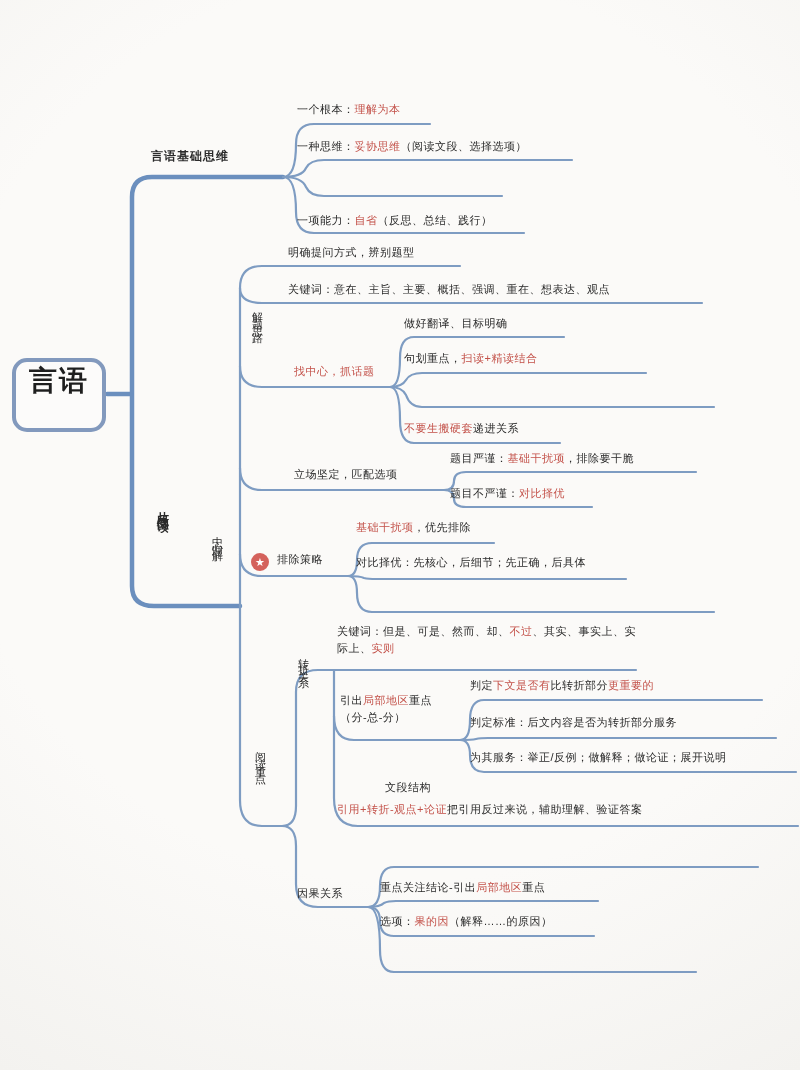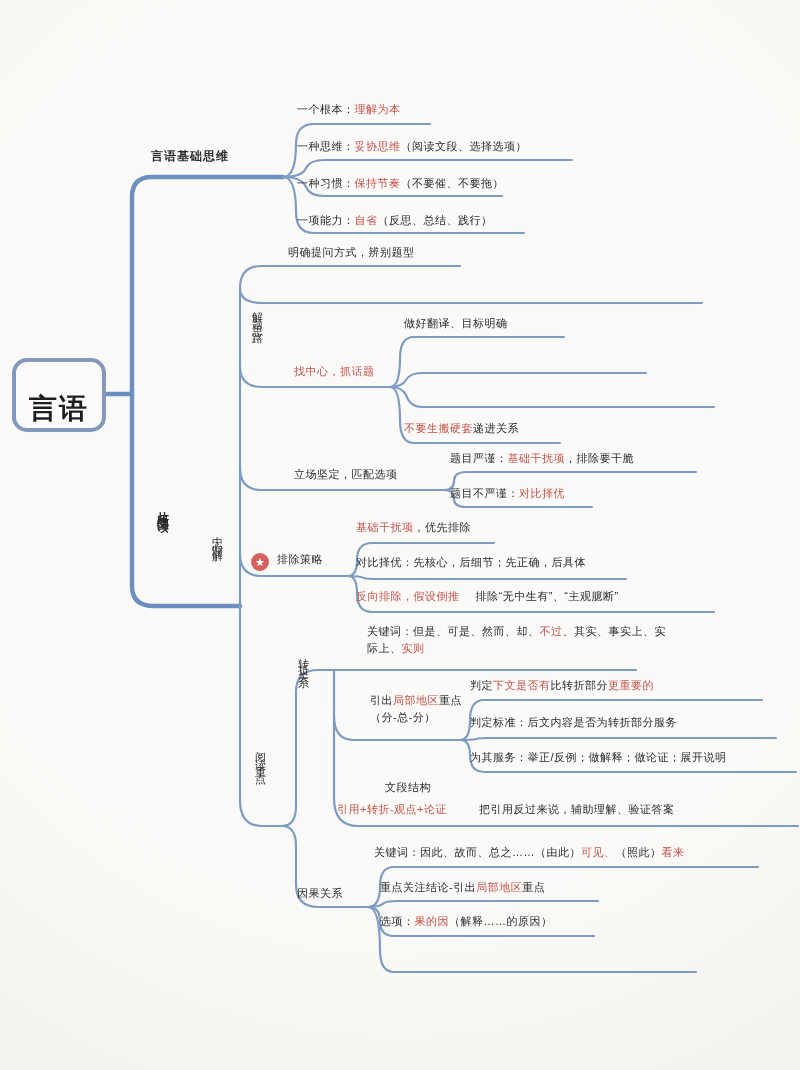--- a/index.html
+++ b/index.html
@@ -88,7 +88,6 @@
   <div class="node bold fs20" style="left:151px;top:147px"><span>言语基础思维</span></div>
   <div class="node" style="left:297px;top:101px"><span>一个根本：</span><span class="red">理解为本</span></div>
   <div class="node" style="left:297px;top:138px"><span>一种思维：</span><span class="red">妥协思维</span><span>（阅读文段、选择选项）</span></div>
-  <div class="node" style="left:297px;top:175px"><span>一种习惯：</span><span class="red">保持节奏</span><span>（不要催、不要拖）</span></div>
   <div class="node" style="left:297px;top:212px"><span>一项能力：</span><span class="red">自省</span><span>（反思、总结、践行）</span></div>
 
   <div class="node vlabel bold fs20" style="left:154px;top:501px;letter-spacing:3px"><span>片段阅读</span></div>

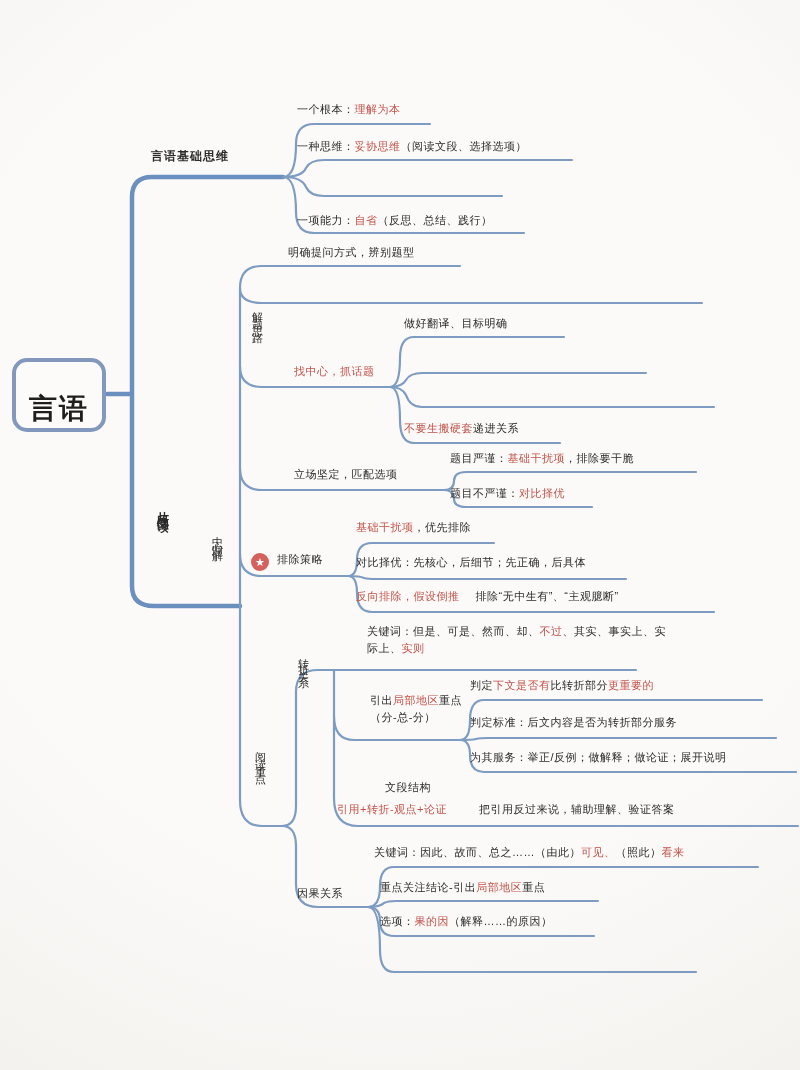--- a/index.html
+++ b/index.html
@@ -95,6 +95,7 @@
   <div class="node vlabel" style="left:249px;top:303px;letter-spacing:7px"><span>解题思路</span></div>
 
   <div class="node" style="left:288px;top:244px"><span>明确提问方式，辨别题型</span></div>
+  <div class="node" style="left:288px;top:281px"><span>关键词：意在、主旨、主要、概括、强调、重在、想表达、观点</span></div>
   <div class="node" style="left:294px;top:363px"><span class="red">找中心，抓话题</span></div>
   <div class="node" style="left:404px;top:315px"><span>做好翻译、目标明确</span></div>
   <div class="node" style="left:404px;top:420px"><span class="red">不要生搬硬套</span><span>递进关系</span></div>

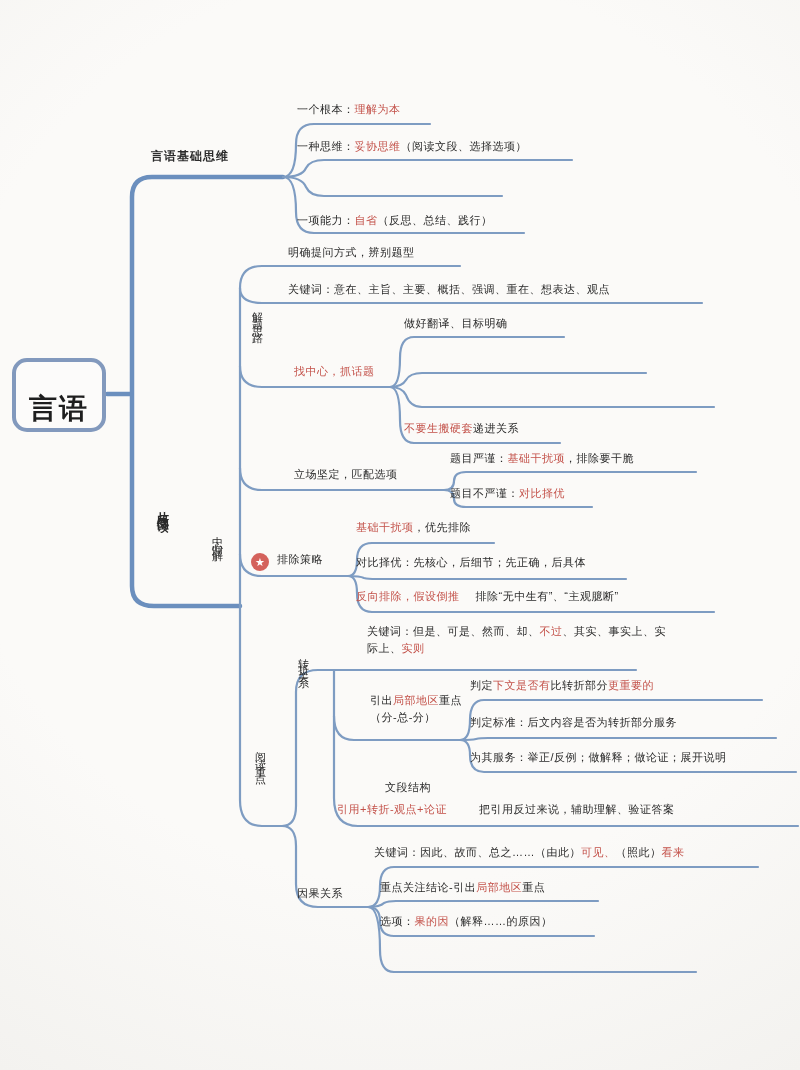--- a/index.html
+++ b/index.html
@@ -98,6 +98,7 @@
   <div class="node" style="left:288px;top:281px"><span>关键词：意在、主旨、主要、概括、强调、重在、想表达、观点</span></div>
   <div class="node" style="left:294px;top:363px"><span class="red">找中心，抓话题</span></div>
   <div class="node" style="left:404px;top:315px"><span>做好翻译、目标明确</span></div>
+  <div class="node" style="left:404px;top:350px"><span>句划重点，</span><span class="red">扫读+精读结合</span></div>
   <div class="node" style="left:404px;top:420px"><span class="red">不要生搬硬套</span><span>递进关系</span></div>
   <div class="node" style="left:294px;top:466px"><span>立场坚定，匹配选项</span></div>
   <div class="node" style="left:450px;top:450px"><span>题目严谨：</span><span class="red">基础干扰项</span><span>，排除要干脆</span></div>

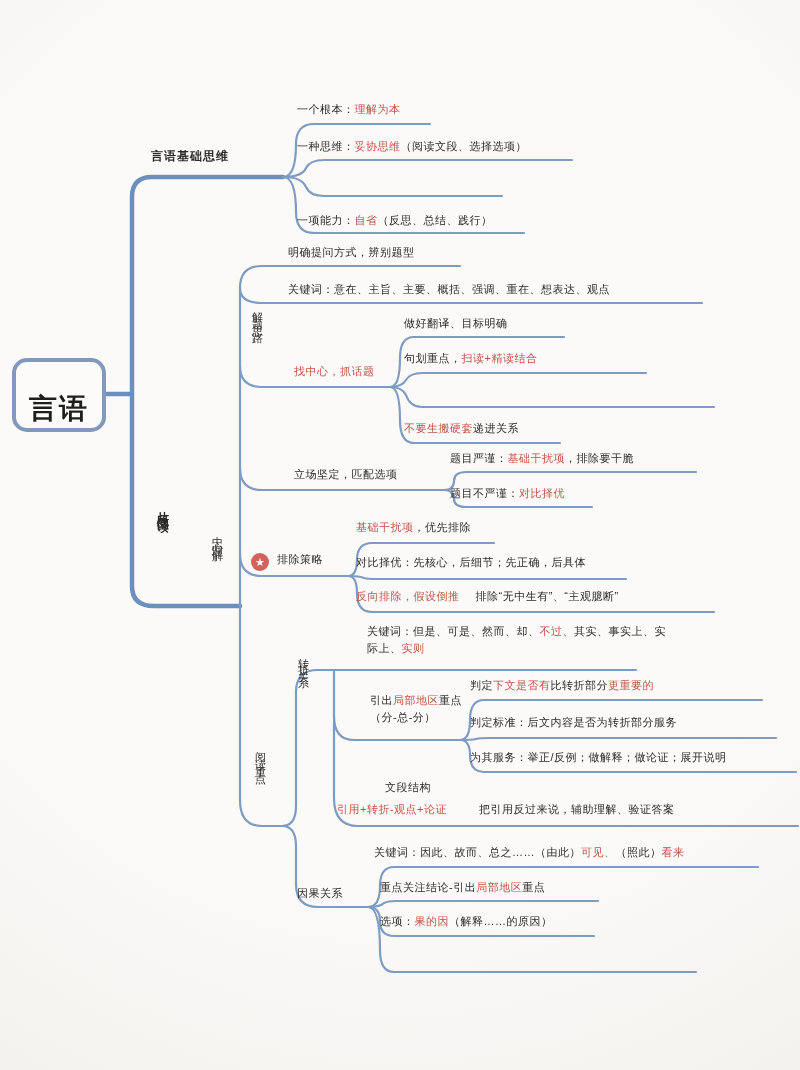--- a/index.html
+++ b/index.html
@@ -24,7 +24,7 @@
   #root-box {
     position:absolute; z-index:2; left:12px; top:358px; width:94px; height:74px;
     border:4px solid #8299bd; border-radius:15px; background:#fcfbfa;
-    display:flex; align-items:flex-end; justify-content:center;
+    display:flex; align-items:flex-start; justify-content:center;
   }
   #root-box .root-label { font-size:28px; font-weight:bold; color:#1e1e1e; letter-spacing:2px; }
   .star-badge {

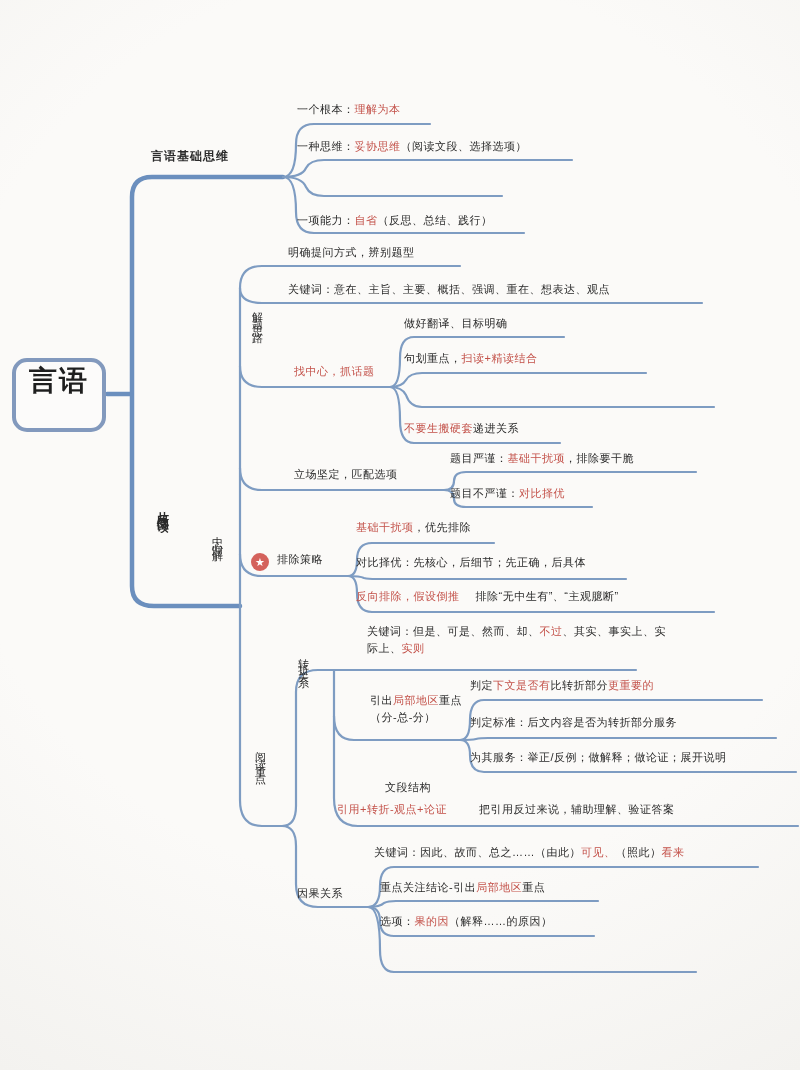--- a/index.html
+++ b/index.html
@@ -108,7 +108,6 @@
   <div class="node" style="left:277px;top:551px"><span>排除策略</span></div>
   <div class="node" style="left:356px;top:519px"><span class="red">基础干扰项</span><span>，优先排除</span></div>
   <div class="node" style="left:356px;top:554px"><span>对比择优：先核心，后细节；先正确，后具体</span></div>
-  <div class="node" style="left:356px;top:588px"><span class="red">反向排除，假设倒推</span><span style="margin-left: 16px;">排除“无中生有”、“主观臆断”</span></div>
 
   <div class="node vlabel" style="left:252px;top:743px;letter-spacing:7px"><span>阅读重点</span></div>
   <div class="node vlabel" style="left:295px;top:650px;letter-spacing:6px"><span>转折关系</span></div>

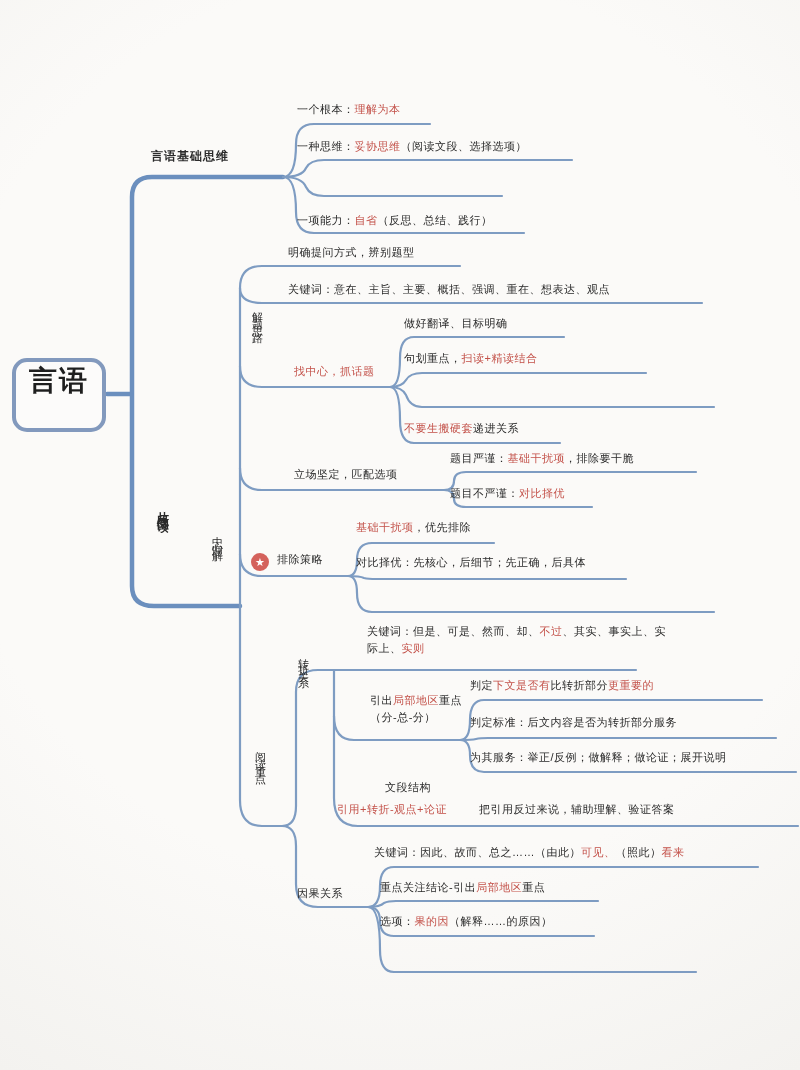--- a/index.html
+++ b/index.html
@@ -14,7 +14,7 @@
     position:absolute; z-index:2; font-size:11px; line-height:1.5;
     color:#2a2a2a; white-space:nowrap; letter-spacing:0.5px;
   }
-  .wrap { white-space:normal;margin-left:30px; }
+  .wrap { white-space:normal; }
   .red { color:#c35149; }
   .bold { font-weight:bold; }
   .fs20 { font-size:12px; letter-spacing:1px; }

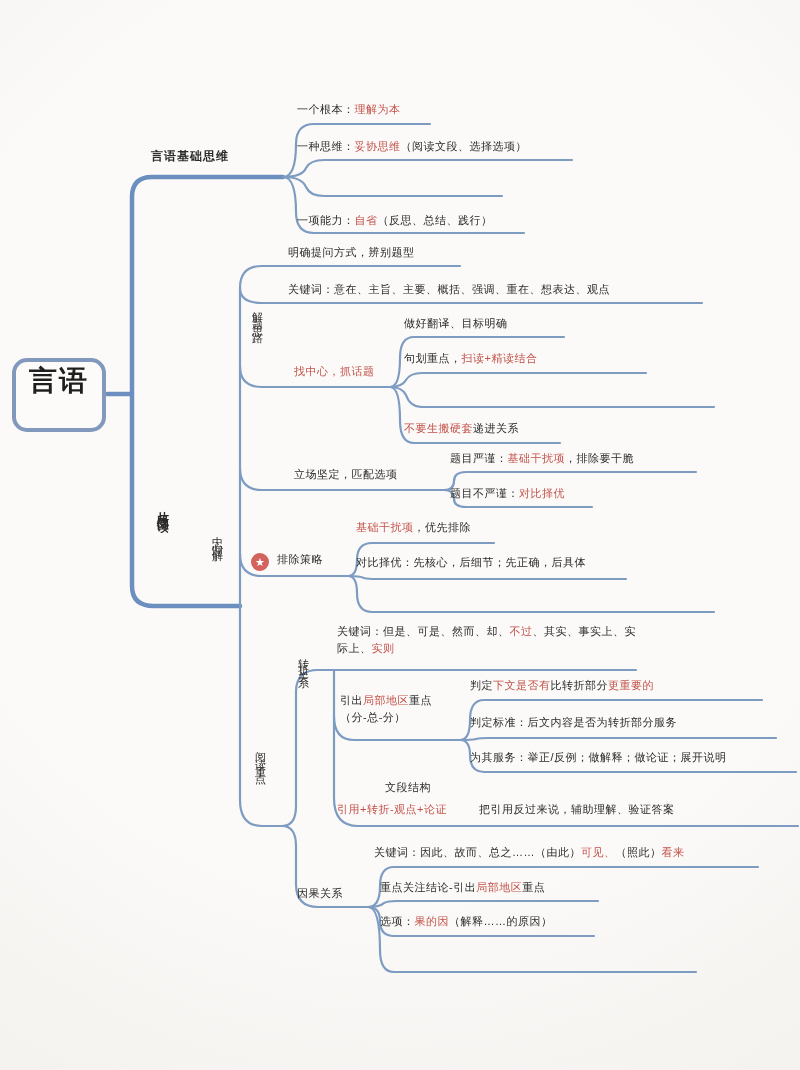--- a/index.html
+++ b/index.html
@@ -118,7 +118,7 @@
   <div class="node" style="left:470px;top:714px"><span>判定标准：后文内容是否为转折部分服务</span></div>
   <div class="node" style="left:470px;top:749px"><span>为其服务：举正/反例；做解释；做论证；展开说明</span></div>
   <div class="node" style="left:385px;top:779px"><span>文段结构</span></div>
-  <div class="node" style="left:337px;top:801px"><span class="red">引用+转折-观点+论证</span><span style="margin-left: 32px;">把引用反过来说，辅助理解、验证答案</span></div>
+  <div class="node" style="left:337px;top:801px"><span class="red">引用+转折-观点+论证</span><span style="margin-left: 0;">把引用反过来说，辅助理解、验证答案</span></div>
 
   <div class="node" style="left:297px;top:885px"><span>因果关系</span></div>
   <div class="node" style="left:374px;top:844px"><span>关键词：因此、故而、总之……（由此）</span><span class="red">可见、</span><span>（照此）</span><span class="red">看来</span></div>

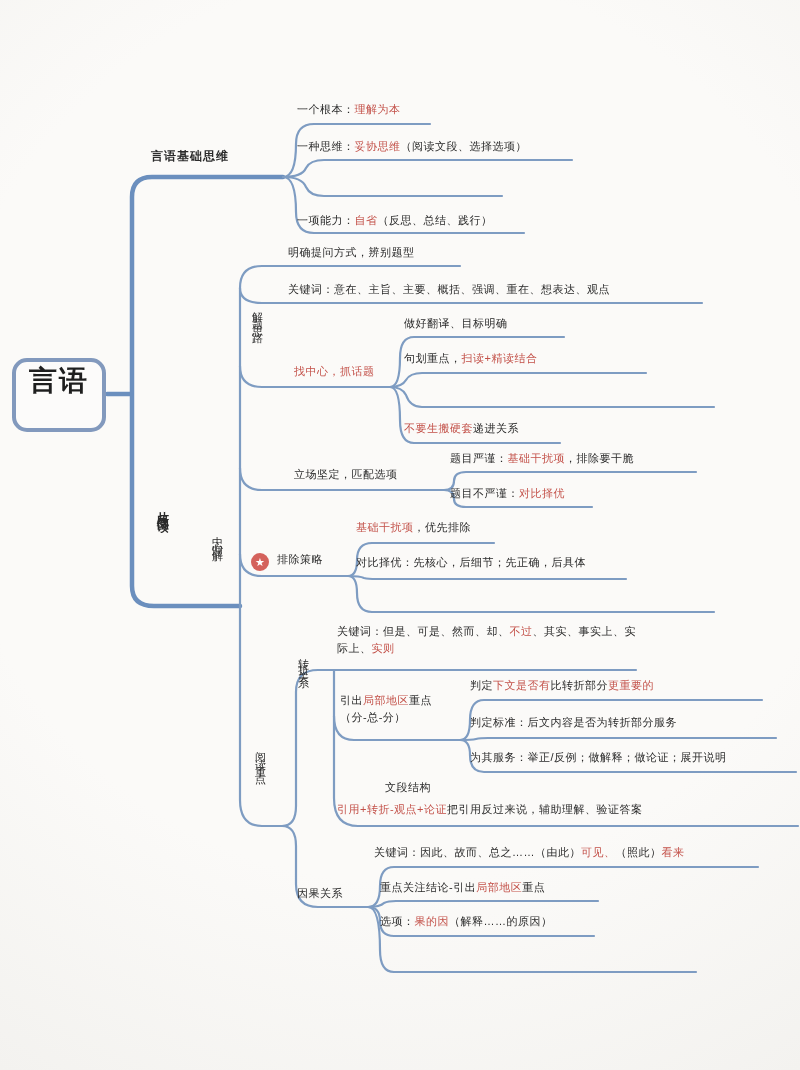--- a/index.html
+++ b/index.html
@@ -121,7 +121,6 @@
   <div class="node" style="left:337px;top:801px"><span class="red">引用+转折-观点+论证</span><span style="margin-left: 0;">把引用反过来说，辅助理解、验证答案</span></div>
 
   <div class="node" style="left:297px;top:885px"><span>因果关系</span></div>
-  <div class="node" style="left:374px;top:844px"><span>关键词：因此、故而、总之……（由此）</span><span class="red">可见、</span><span>（照此）</span><span class="red">看来</span></div>
   <div class="node" style="left:380px;top:913px"><span>选项：</span><span class="red">果的因</span><span>（解释……的原因）</span></div>
   <div class="node" style="left:380px;top:879px"><span>重点关注结论-引出</span><span class="red">局部地区</span><span>重点</span></div>
 

